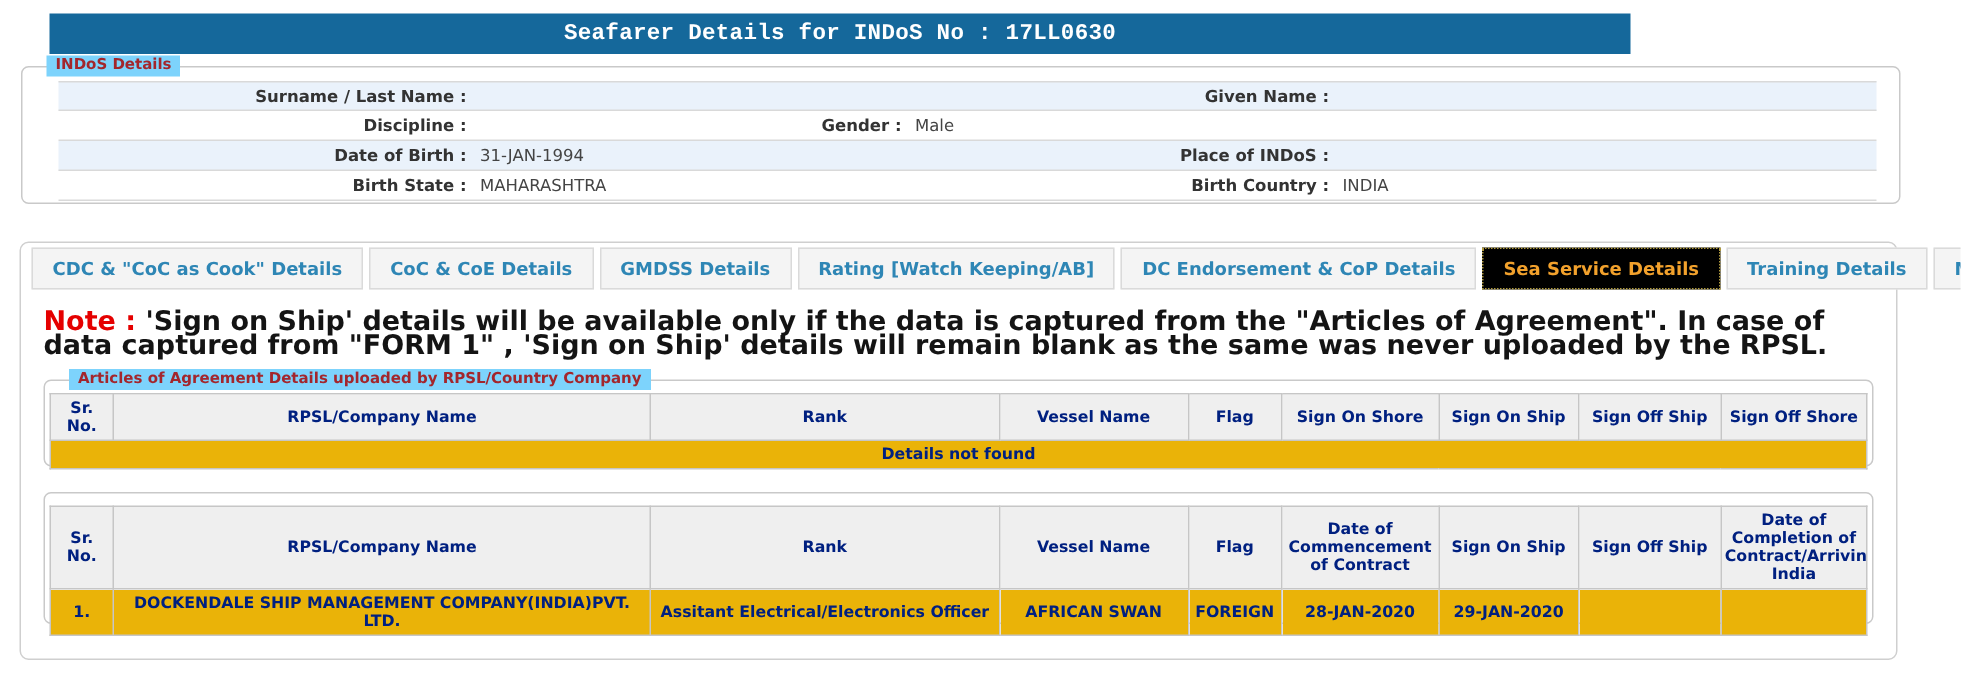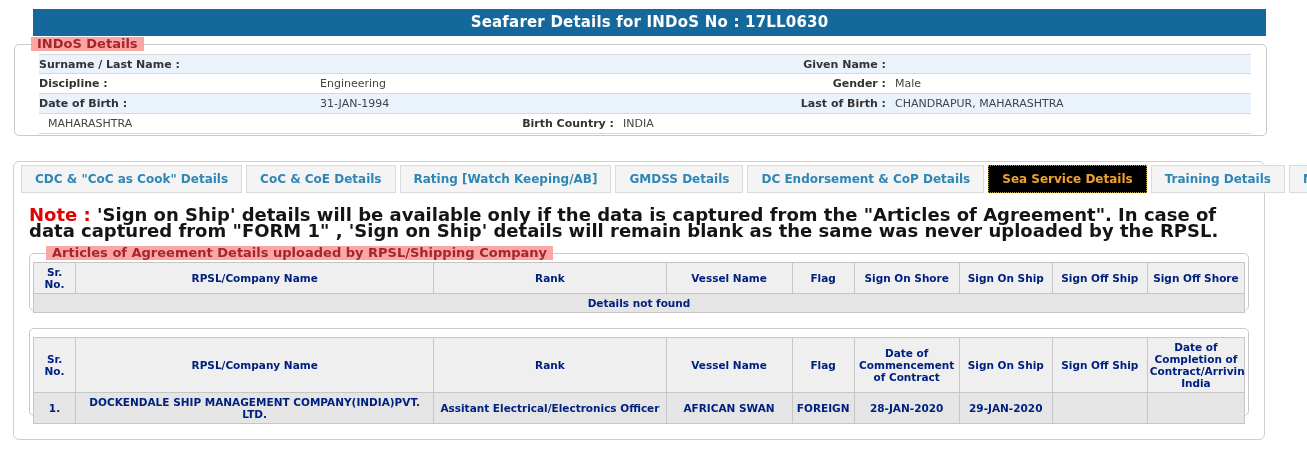--- a/index.html
+++ b/index.html
@@ -8,9 +8,9 @@
   .stage { position:relative; width:1307px; height:456px; background:#fff; }
 
   
-  .titlebar { position:absolute; left:33px; top:9px; width:1233px; height:27px;
+  .titlebar { position:absolute; left:33px; top:9px; width:1054px; height:27px;
     background:#15689B; color:#ffffff; font-size:15px; font-weight:bold;
-    text-align:center; line-height:27px; letter-spacing:.2px; }
+    text-align:center; line-height:27px; letter-spacing:.2px;font-family:Liberation Mono, monospace; }
 
   
   .fset { position:absolute; border:1px solid #c9c9c9; border-radius:5px; background:#fff; }

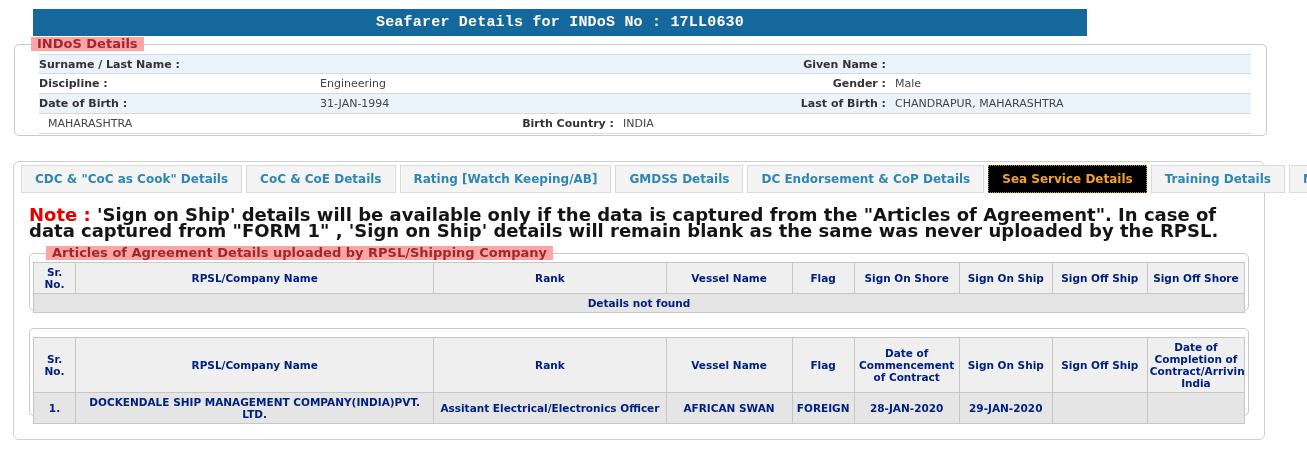--- a/index.html
+++ b/index.html
@@ -14,8 +14,8 @@
 
   
   .fset { position:absolute; border:1px solid #c9c9c9; border-radius:5px; background:#fff; }
-  .fset > .legend { position:absolute; top:-8px; left:16px; background:#fca5a5;
-    padding:0 6px; color:#A3262C; font-size:13px; font-weight:bold; line-height:14px; }
+  .fset > .legend { position:absolute; top:-8px; left:16px; background:#7dd3fc;
+    padding:0 6px; color:#A3262C; font-size:10px; font-weight:bold; line-height:14px; }
 
   
   .indos { left:14px; top:44px; width:1253px; height:92px; }

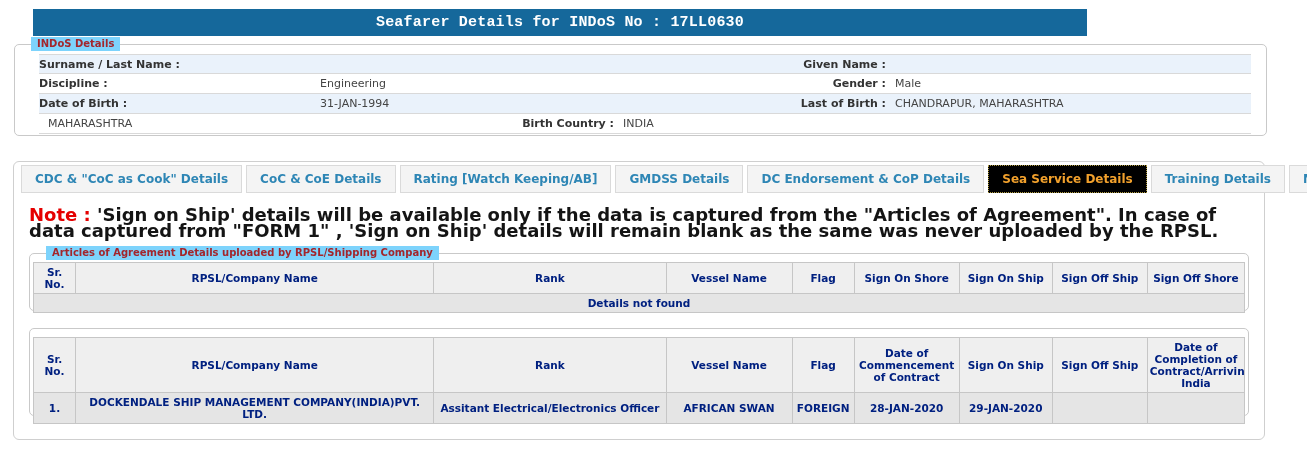--- a/index.html
+++ b/index.html
@@ -25,7 +25,7 @@
   .indos-row:first-child { border-top:1px solid #d9d9d9; }
   .indos-row:nth-child(odd) { background:#EAF2FB; }
   .indos-row:nth-child(even) { background:#ffffff; }
-  .cell-l1 { width:272px; font-weight:bold; color:#333; }
+  .cell-l1 { width:272px; text-align:right; font-weight:bold; color:#333; }
   .cell-v1 { width:285px; padding-left:9px; color:#444; }
   .cell-l2 { width:290px; text-align:right; font-weight:bold; color:#333; }
   .cell-v2 { flex:1; padding-left:9px; color:#444; }

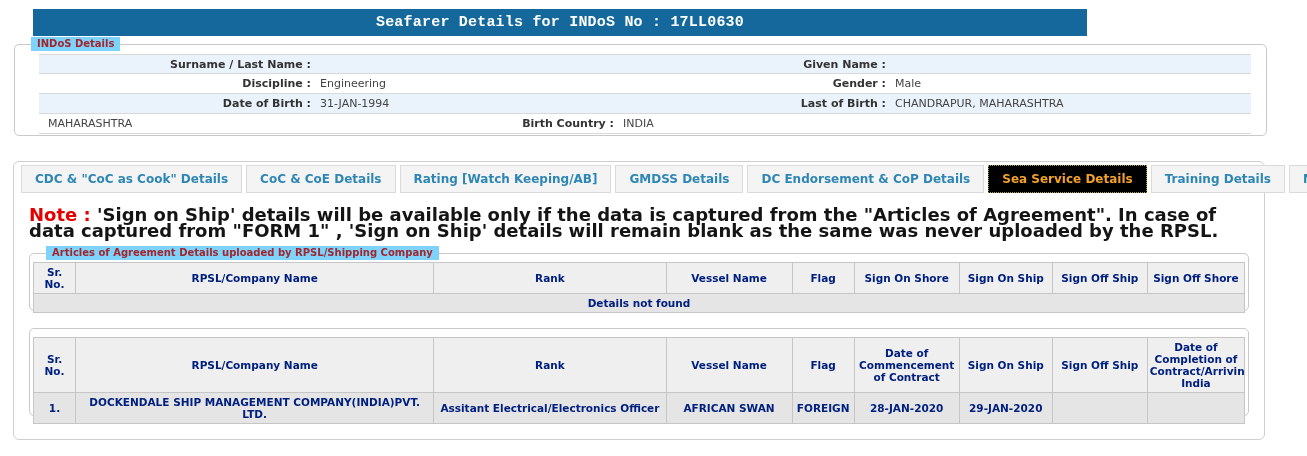--- a/index.html
+++ b/index.html
@@ -75,7 +75,6 @@
       </div>
       <div class="indos-row">
         <span class="cell-l1">Discipline :</span>
-        <span class="cell-v1">Engineering</span>
         <span class="cell-l2">Gender :</span>
         <span class="cell-v2">Male</span>
       </div>

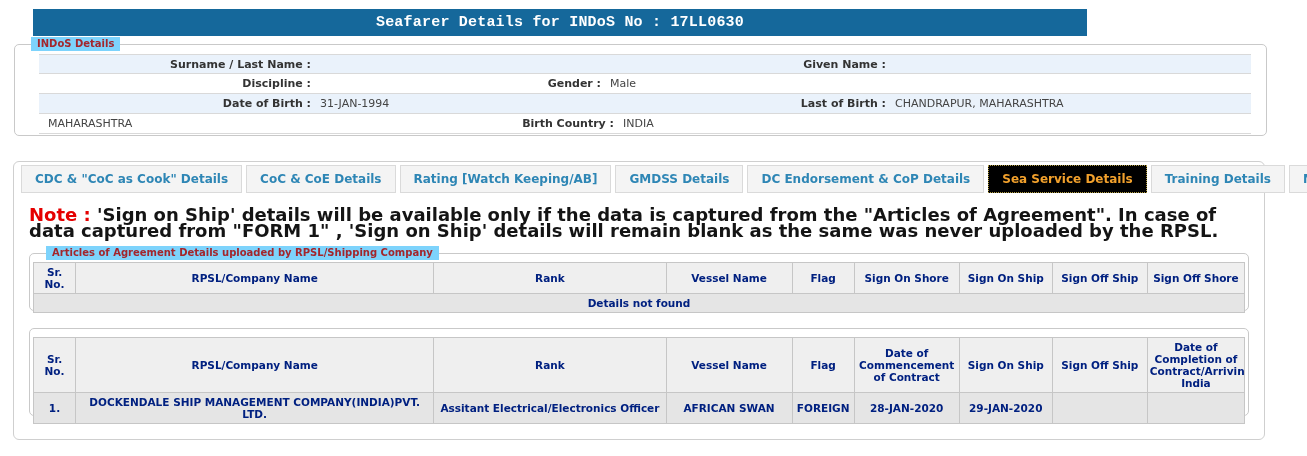--- a/index.html
+++ b/index.html
@@ -81,7 +81,7 @@
       <div class="indos-row">
         <span class="cell-l1">Date of Birth :</span>
         <span class="cell-v1">31-JAN-1994</span>
-        <span class="cell-l2">Last of Birth :</span>
+        <span class="cell-l2">Place of INDoS :</span>
         <span class="cell-v2">CHANDRAPUR, MAHARASHTRA</span>
       </div>
       <div class="indos-row">

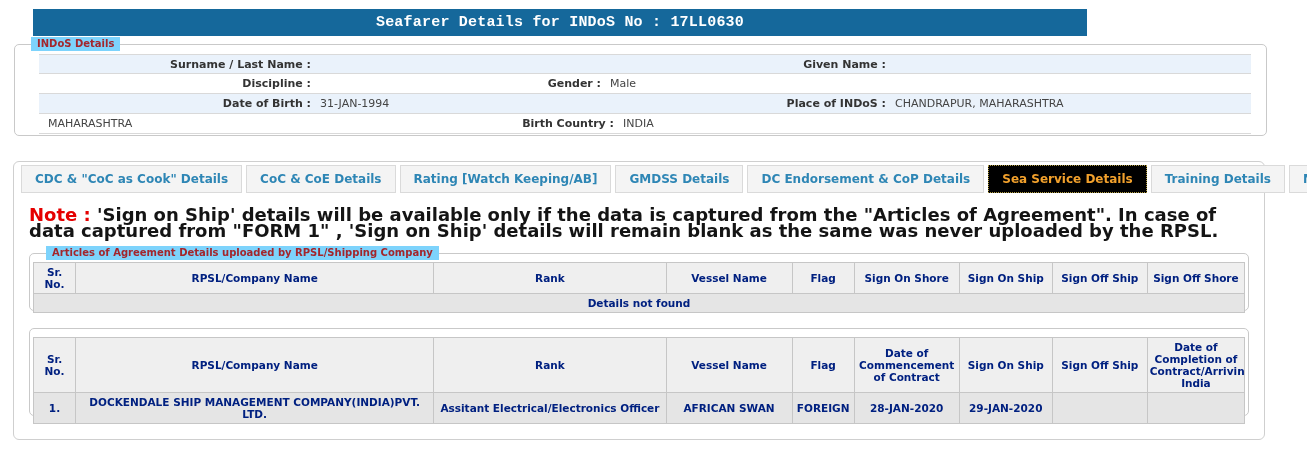--- a/index.html
+++ b/index.html
@@ -82,7 +82,6 @@
         <span class="cell-l1">Date of Birth :</span>
         <span class="cell-v1">31-JAN-1994</span>
         <span class="cell-l2">Place of INDoS :</span>
-        <span class="cell-v2">CHANDRAPUR, MAHARASHTRA</span>
       </div>
       <div class="indos-row">
         <span class="cell-v1">MAHARASHTRA</span>

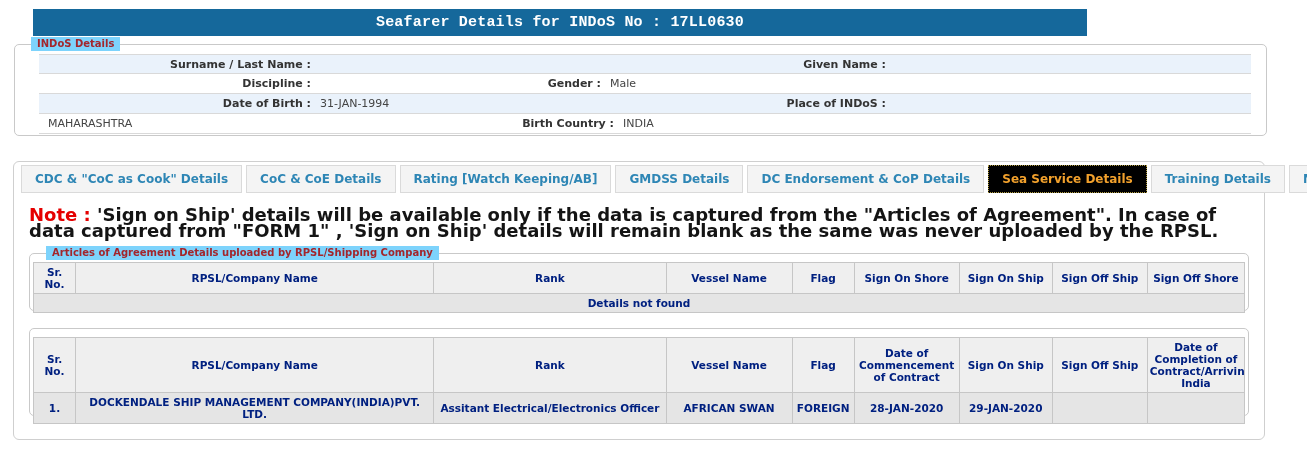--- a/index.html
+++ b/index.html
@@ -84,6 +84,7 @@
         <span class="cell-l2">Place of INDoS :</span>
       </div>
       <div class="indos-row">
+        <span class="cell-l1">Birth State :</span>
         <span class="cell-v1">MAHARASHTRA</span>
         <span class="cell-l2">Birth Country :</span>
         <span class="cell-v2">INDIA</span>

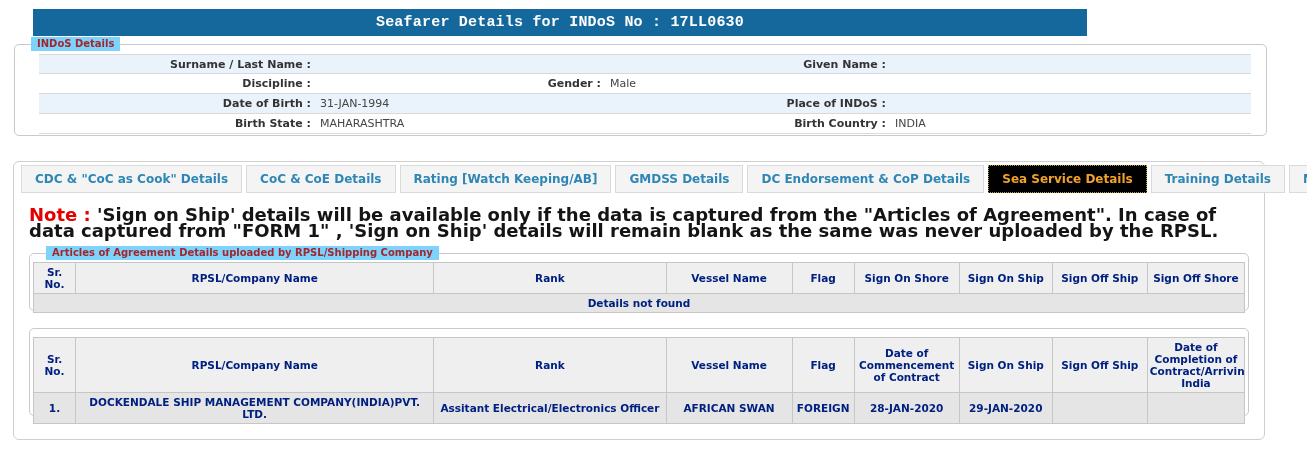--- a/index.html
+++ b/index.html
@@ -96,8 +96,8 @@
     <div class="tabs">
       <div class="tab">CDC &amp; "CoC as Cook" Details</div>
       <div class="tab">CoC &amp; CoE Details</div>
+      <div class="tab">GMDSS Details</div>
       <div class="tab">Rating [Watch Keeping/AB]</div>
-      <div class="tab">GMDSS Details</div>
       <div class="tab">DC Endorsement &amp; CoP Details</div>
       <div class="tab active">Sea Service Details</div>
       <div class="tab">Training Details</div>

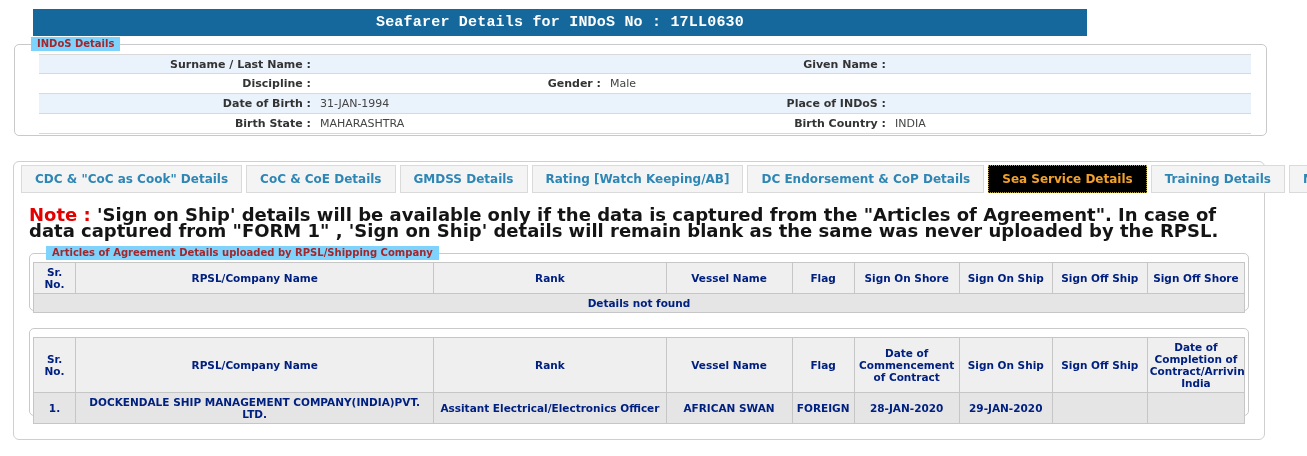--- a/index.html
+++ b/index.html
@@ -107,7 +107,7 @@
     <div class="note"><span class="note-prefix">Note :</span><span> 'Sign on Ship' details will be available only if the data is captured from the "Articles of Agreement". In case of data captured from "FORM 1" , 'Sign on Ship' details will remain blank as the same was never uploaded by the RPSL.</span></div>
 
     <div class="fset fset-inner1">
-      <span class="legend">Articles of Agreement Details uploaded by RPSL/Shipping Company</span>
+      <span class="legend">Articles of Agreement Details uploaded by RPSL/Country Company</span>
       <table class="grid t1">
         <colgroup>
           <col style="width:42px">

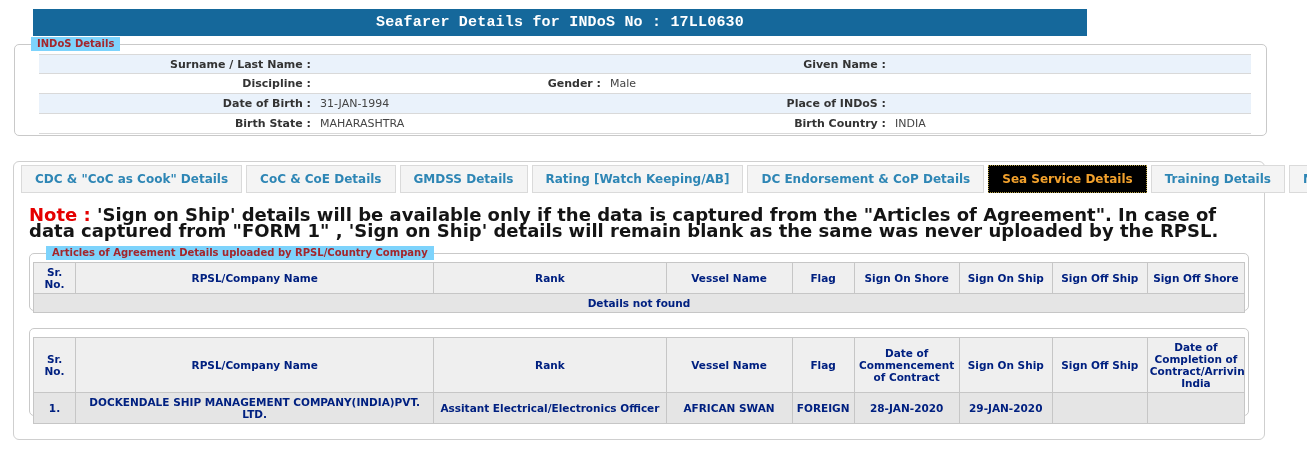--- a/index.html
+++ b/index.html
@@ -52,7 +52,7 @@
     color:#002080; overflow:hidden; }
   table.grid th { background:#efefef; font-weight:bold; text-align:center;
     padding:3px 2px; }
-  table.grid td { background:#e5e5e5; font-weight:bold; padding:3px 4px; height:17px; }
+  table.grid td { background:#eab308; font-weight:bold; padding:3px 4px; height:17px; }
   .t1 th { height:20px; padding:2px 2px; }
   .empty-row td { color:#E00000; text-align:center; font-size:11.5px; height:15px; }
   td.c { text-align:center; }

